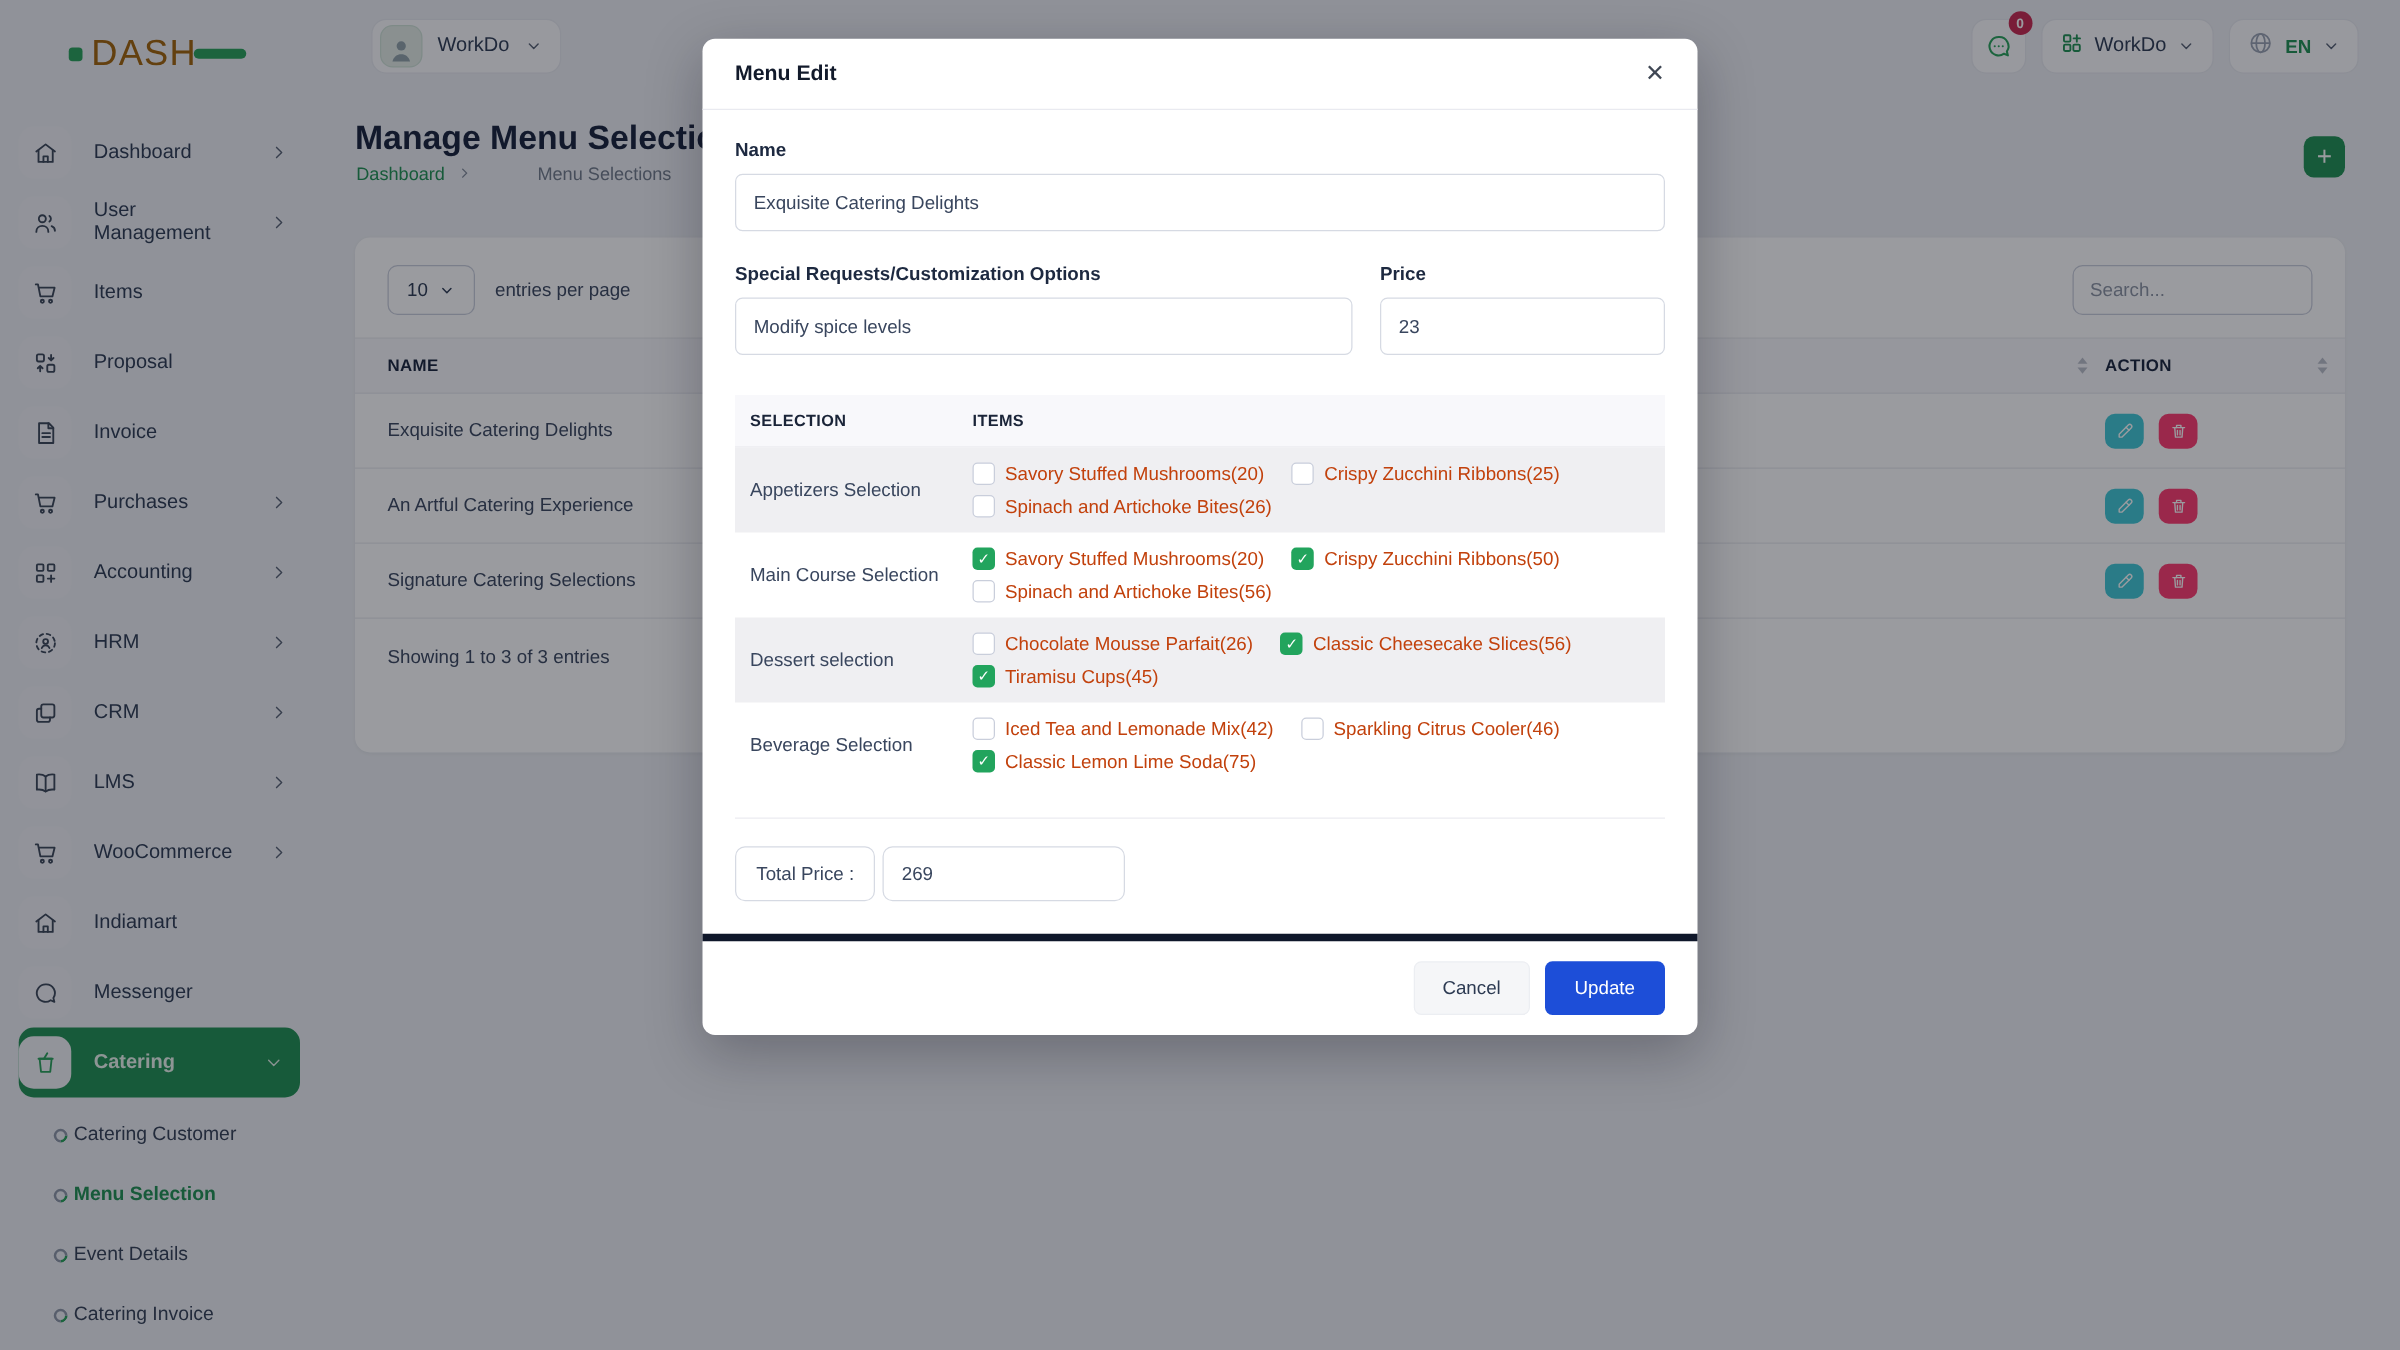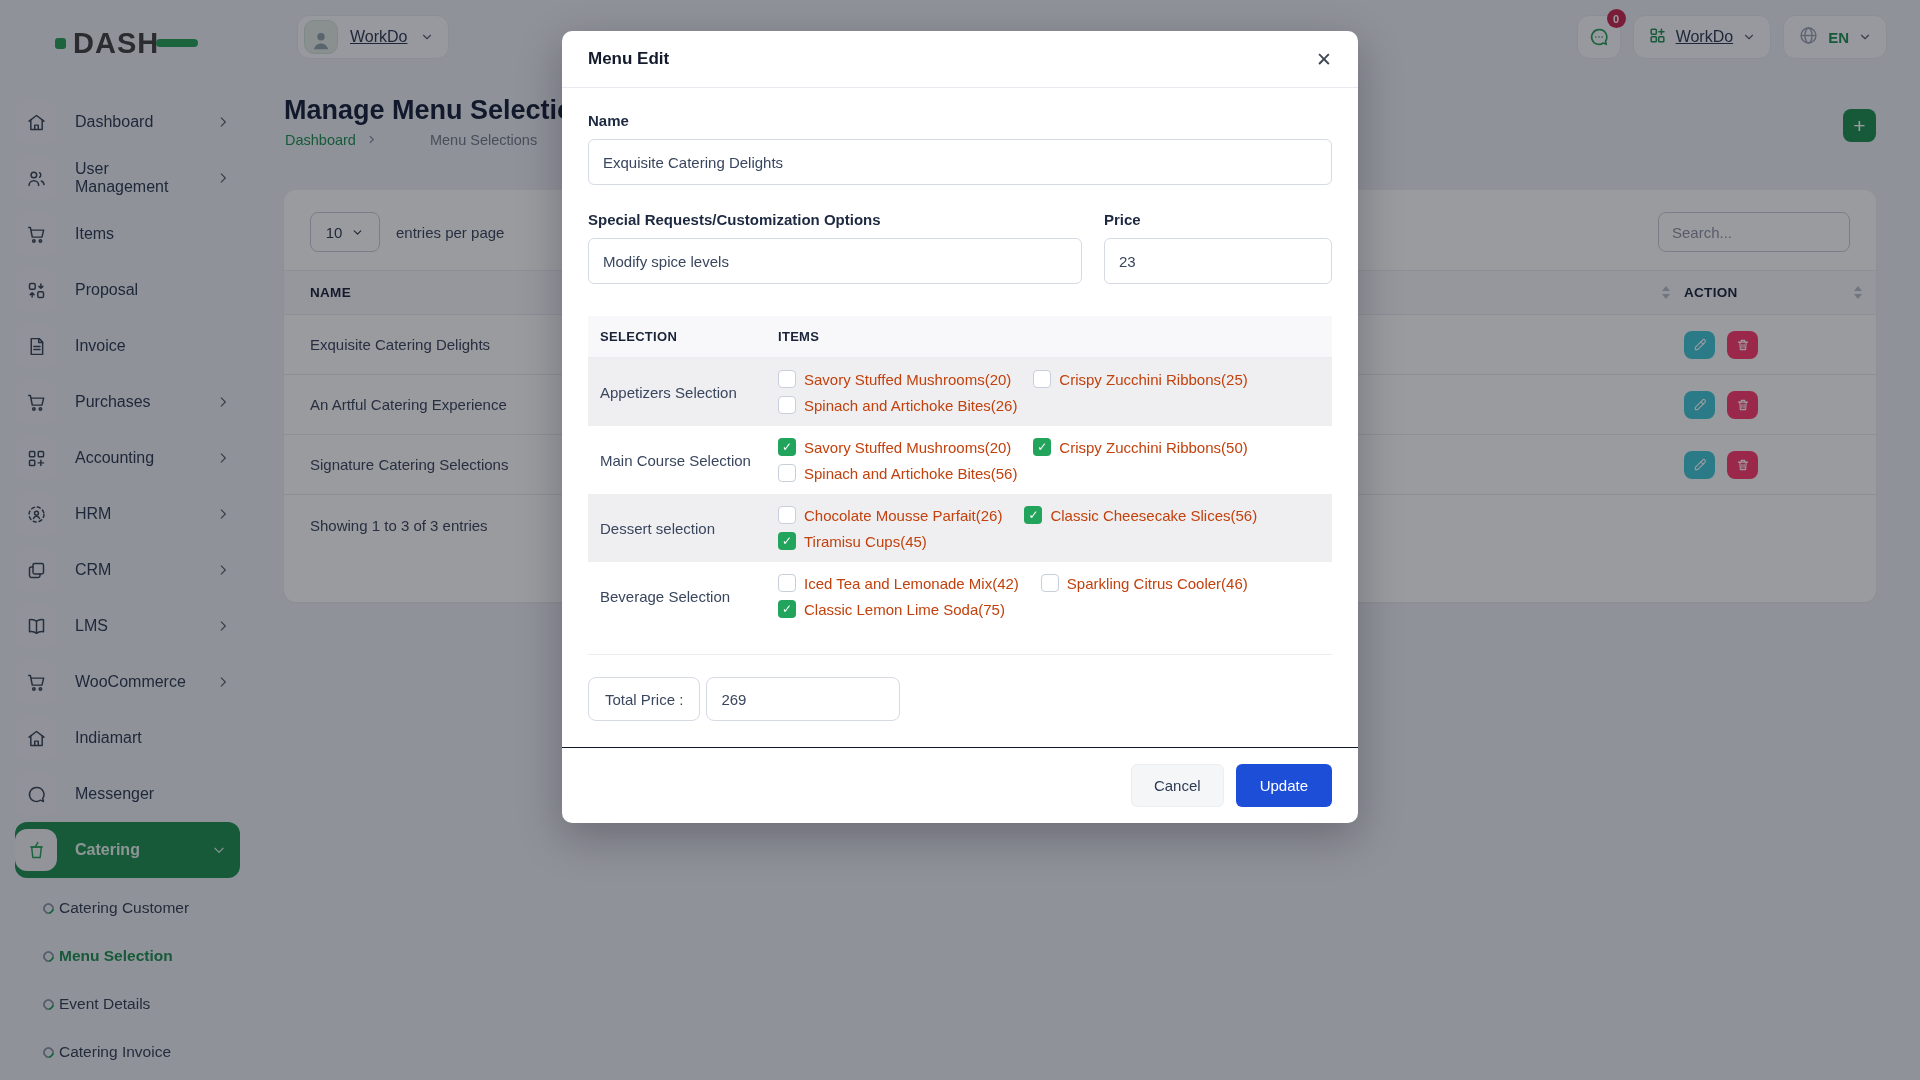--- a/index.html
+++ b/index.html
@@ -11,7 +11,7 @@
   .sidebar { position:absolute; left:0; top:0; width:252px; height:1080px; padding:16px 12px 0 15px; }
   .logo { display:flex; align-items:center; gap:7px; padding:6px 0 0 40px; height:48px; }
   .logo-dot { width:11px; height:11px; border-radius:3px; background:#27a158; }
-  .logo-text { font-size:29px; font-weight:700; letter-spacing:1px; color:#404040; }
+  .logo-text { font-size:29px; font-weight:400; letter-spacing:1px; color:#a16207; }
   .logo-bar { width:42px; height:8px; border-radius:4px; background:#27a158; margin-left:-10px; }
   .nav { margin-top:30px; display:flex; flex-direction:column; }
   .nav-item { display:flex; align-items:center; gap:18px; height:56px; padding:0 10px 0 0; cursor:pointer; border-radius:10px; }

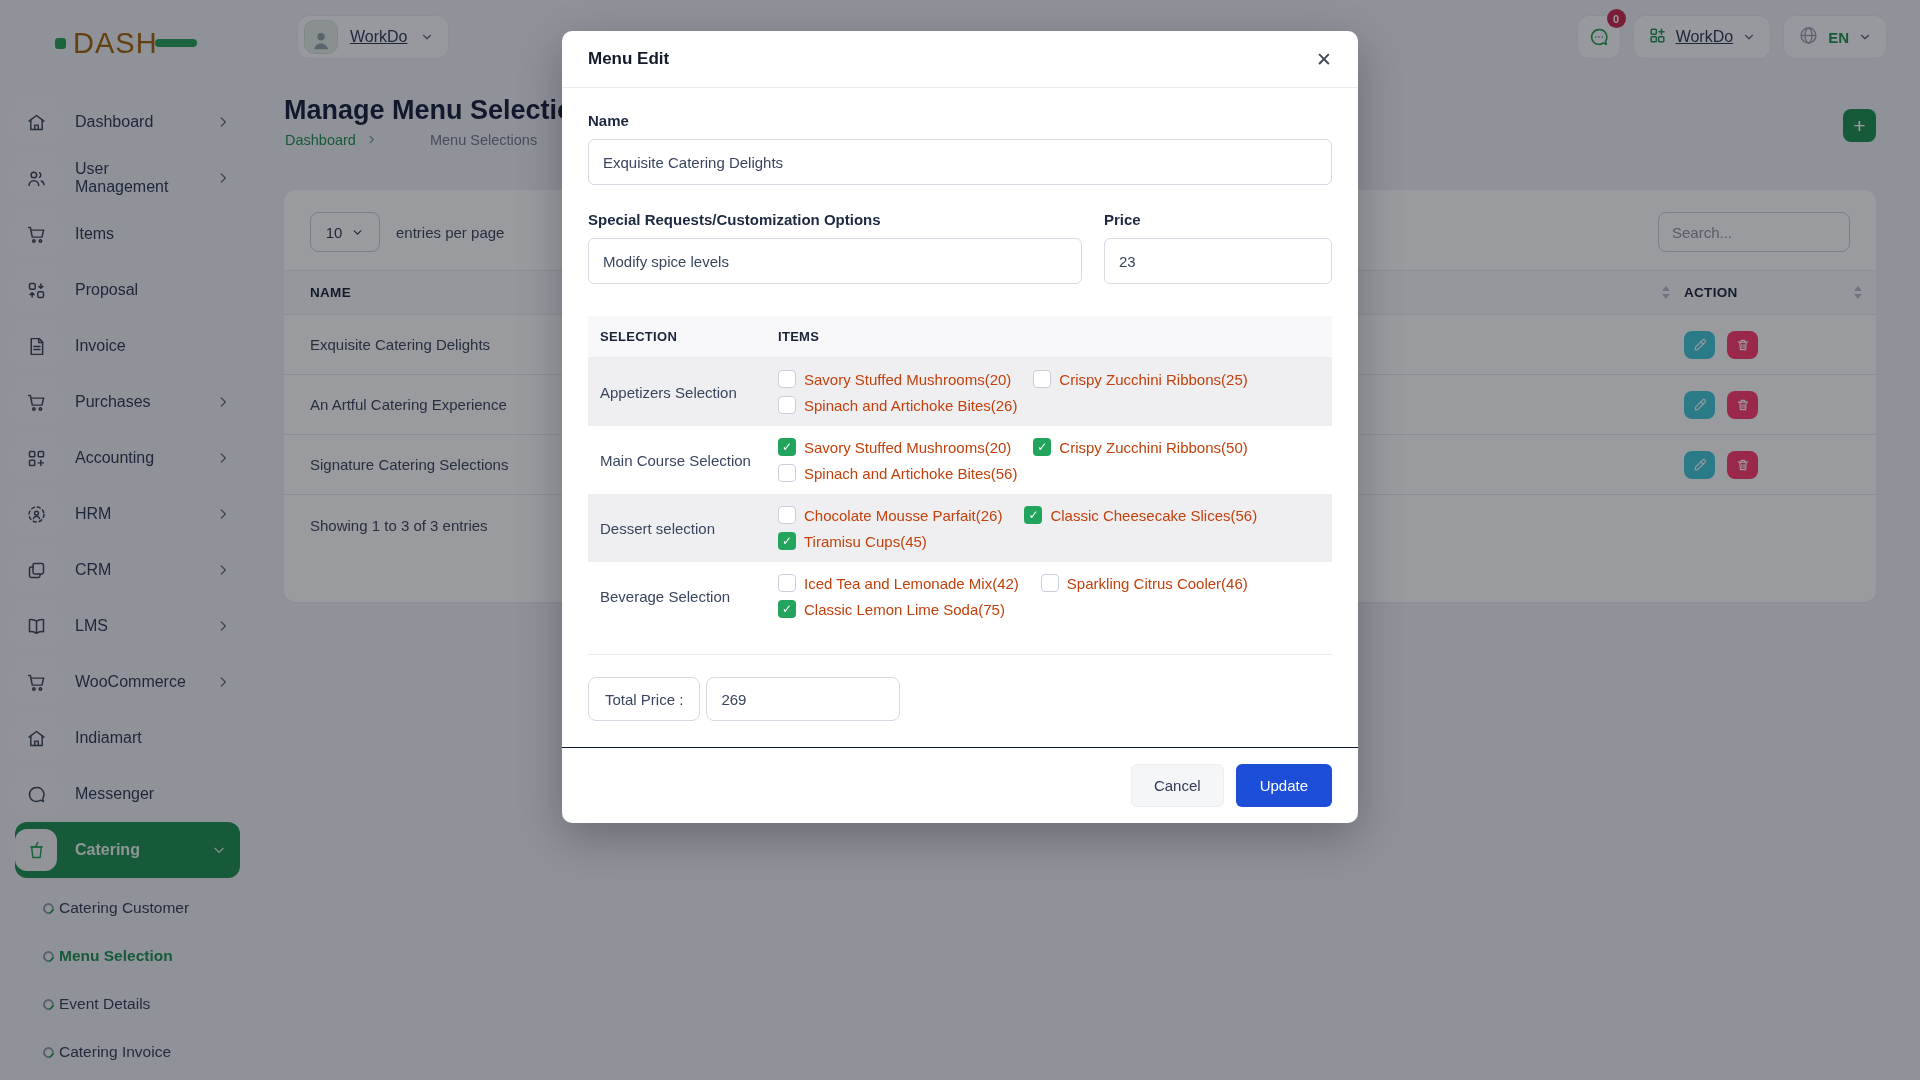--- a/index.html
+++ b/index.html
@@ -36,7 +36,7 @@
   .profile-chip { position:absolute; left:297px; top:15px; height:44px; background:#fbfbfd; border:1px solid #e7e9ef; border-radius:12px; display:flex; align-items:center; gap:12px; padding:0 14px 0 6px; cursor:pointer; }
   .avatar { width:34px; height:34px; border-radius:10px; background:#e3ece6; border:1px solid #cfe2d6; display:flex; align-items:flex-end; justify-content:center; overflow:hidden; }
   .avatar svg { width:26px; height:26px; fill:#8fa0a8; }
-  .chip-label { font-size:16px; font-weight:500; color:#2c3a52;text-decoration:underline; }
+  .chip-label { font-size:16px; font-weight:500; color:#2c3a52; }
   .caret { display:flex; }
   .caret svg { width:14px; height:14px; stroke:#556072; fill:none; stroke-width:2; stroke-linecap:round; stroke-linejoin:round; }
   .topbar-right { position:absolute; right:33px; top:15px; display:flex; align-items:center; gap:12px; }

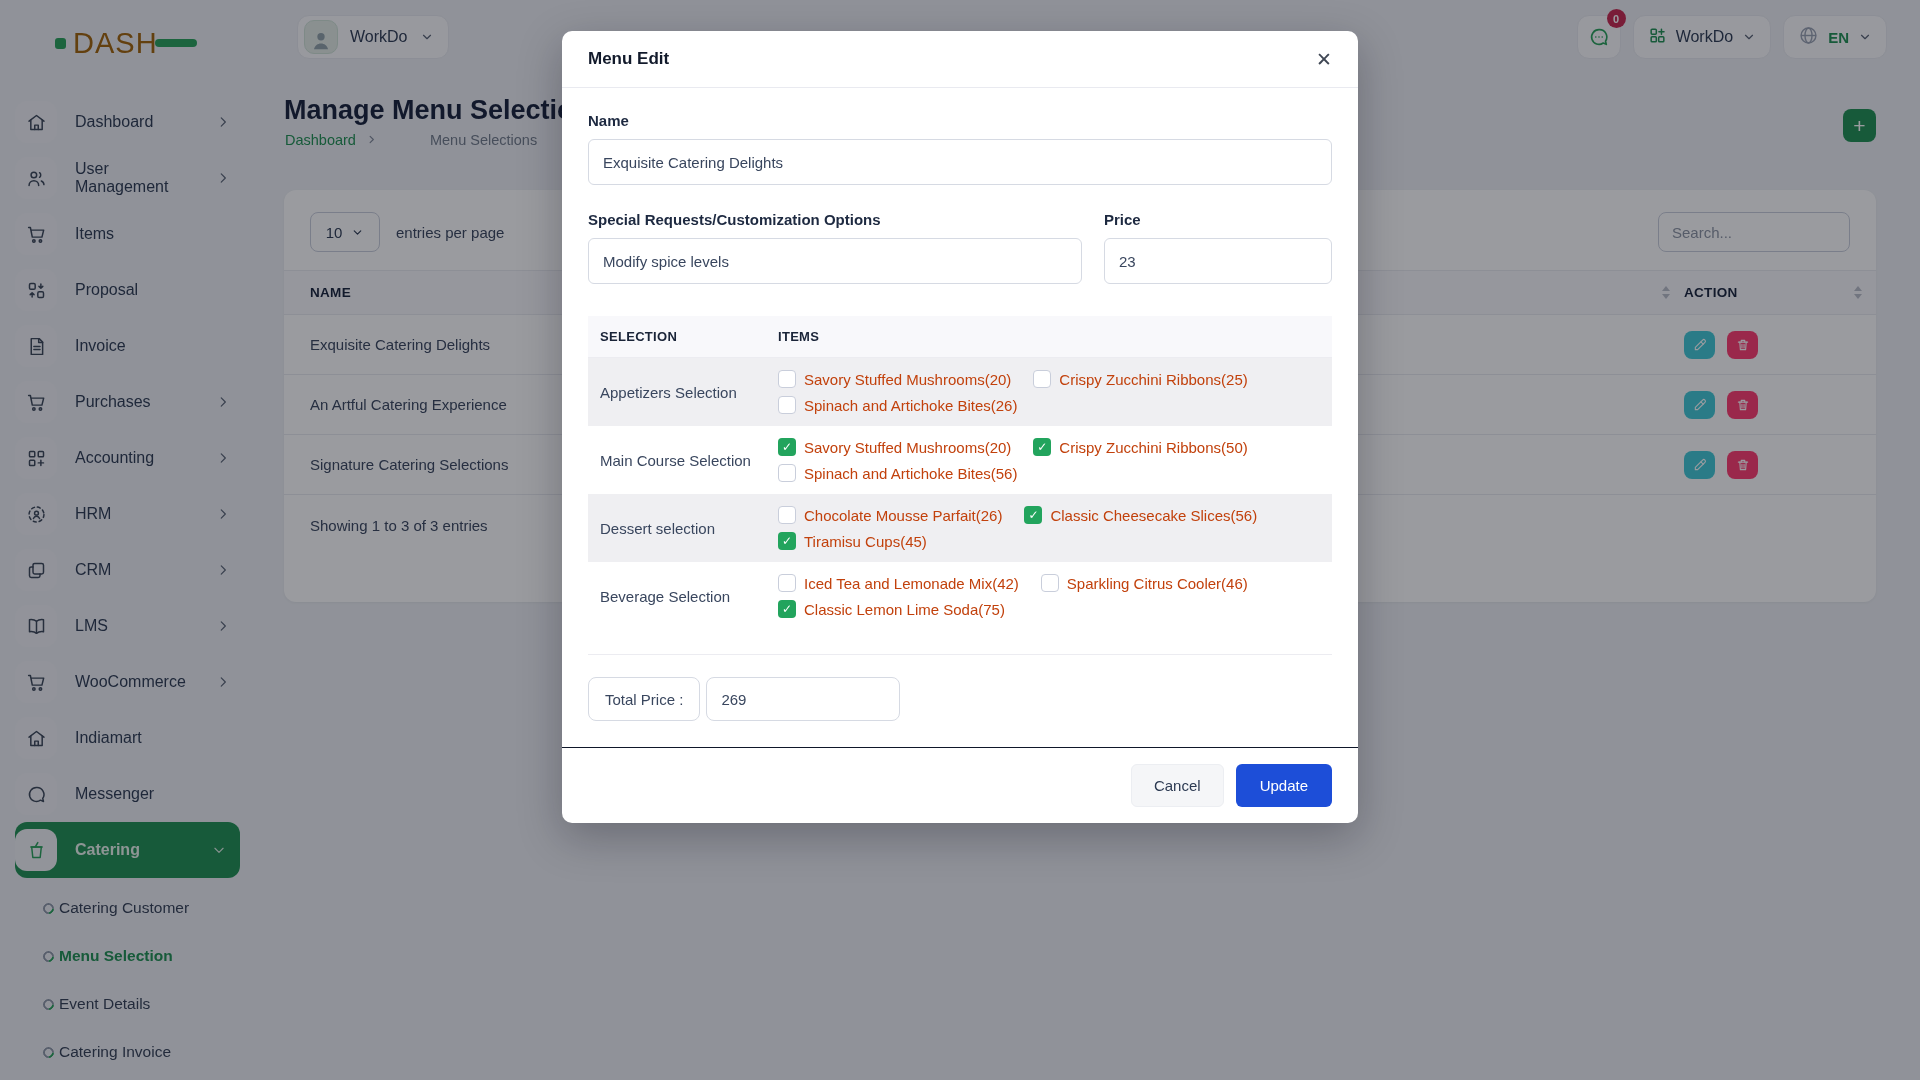--- a/index.html
+++ b/index.html
@@ -115,7 +115,7 @@
   .total-row { display:flex; margin-top:22px;align-items:center; }
   .total-label { height:44px; border:1px solid #d6dae3; border-radius:8px; display:flex; align-items:center; padding:0 16px; font-size:15px; color:#39465e; }
   .total-input { width:194px; height:44px; border:1px solid #d6dae3; border-radius:8px; margin-left:6px; padding:0 14px; font-size:15px; color:#39465e; font-family:inherit; }
-  .modal-foot { border-top:1px solid #0f172a; padding:16px 26px; display:flex; justify-content:flex-end; gap:12px; }
+  .modal-foot { border-top:6px solid #0f172a; padding:16px 26px; display:flex; justify-content:flex-end; gap:12px; }
   .btn { border:none; border-radius:6px; font-size:15px; font-family:inherit; padding:12px 22px; cursor:pointer; }
   .btn-cancel { background:#f5f6f8; color:#2c3a52; border:1px solid #eceef2; }
   .btn-update { background:#1d4ed8; color:#fff; padding:12px 24px; }

